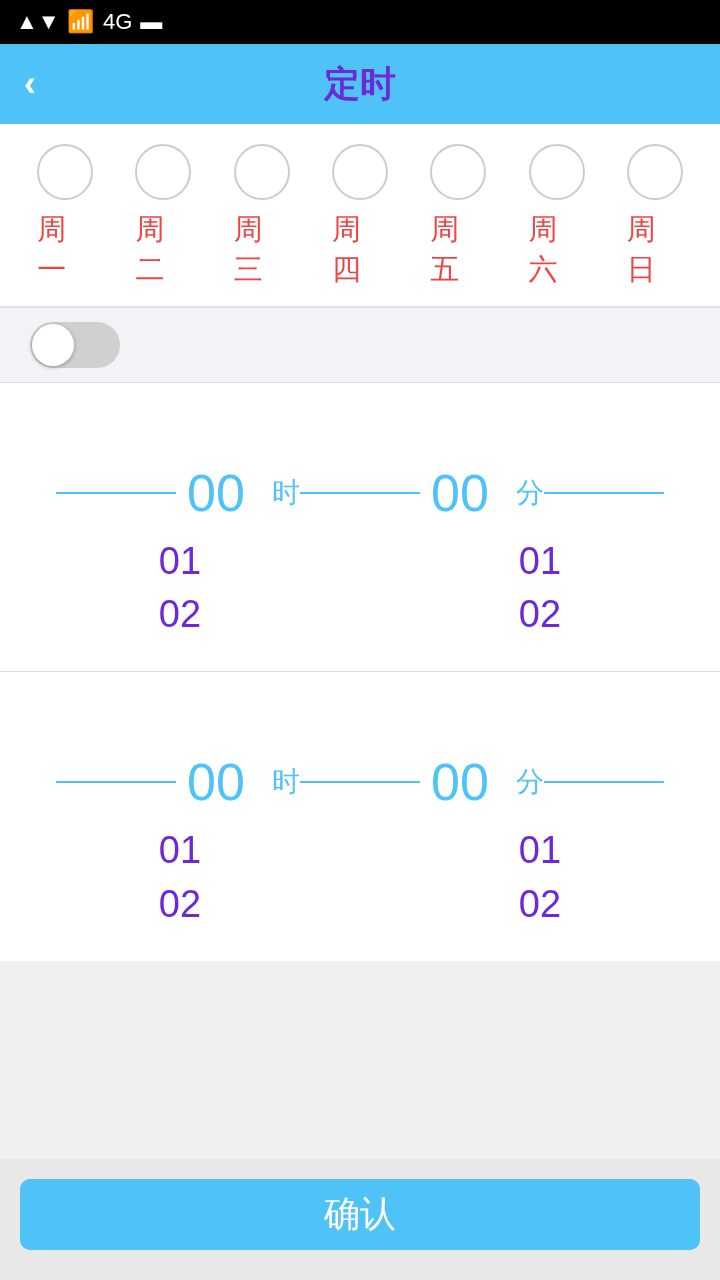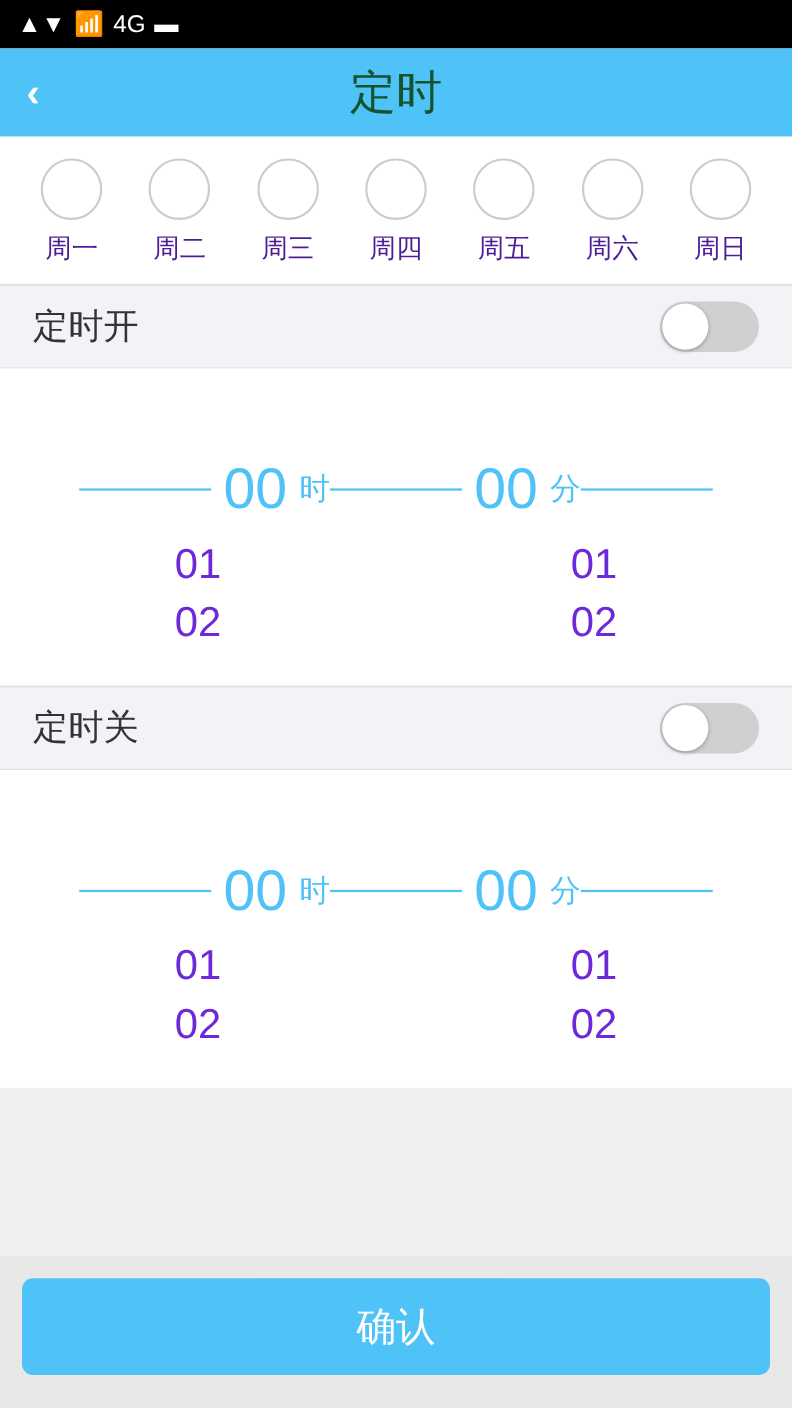--- a/index.html
+++ b/index.html
@@ -51,9 +51,9 @@
       font-weight: bold;
     }
     .header-title {
-      color: #14532d;
-      font-size: 42px;
-      font-weight: normal;
+      color: #6d28d9;
+      font-size: 36px;
+      font-weight: bold;
     }
 
     

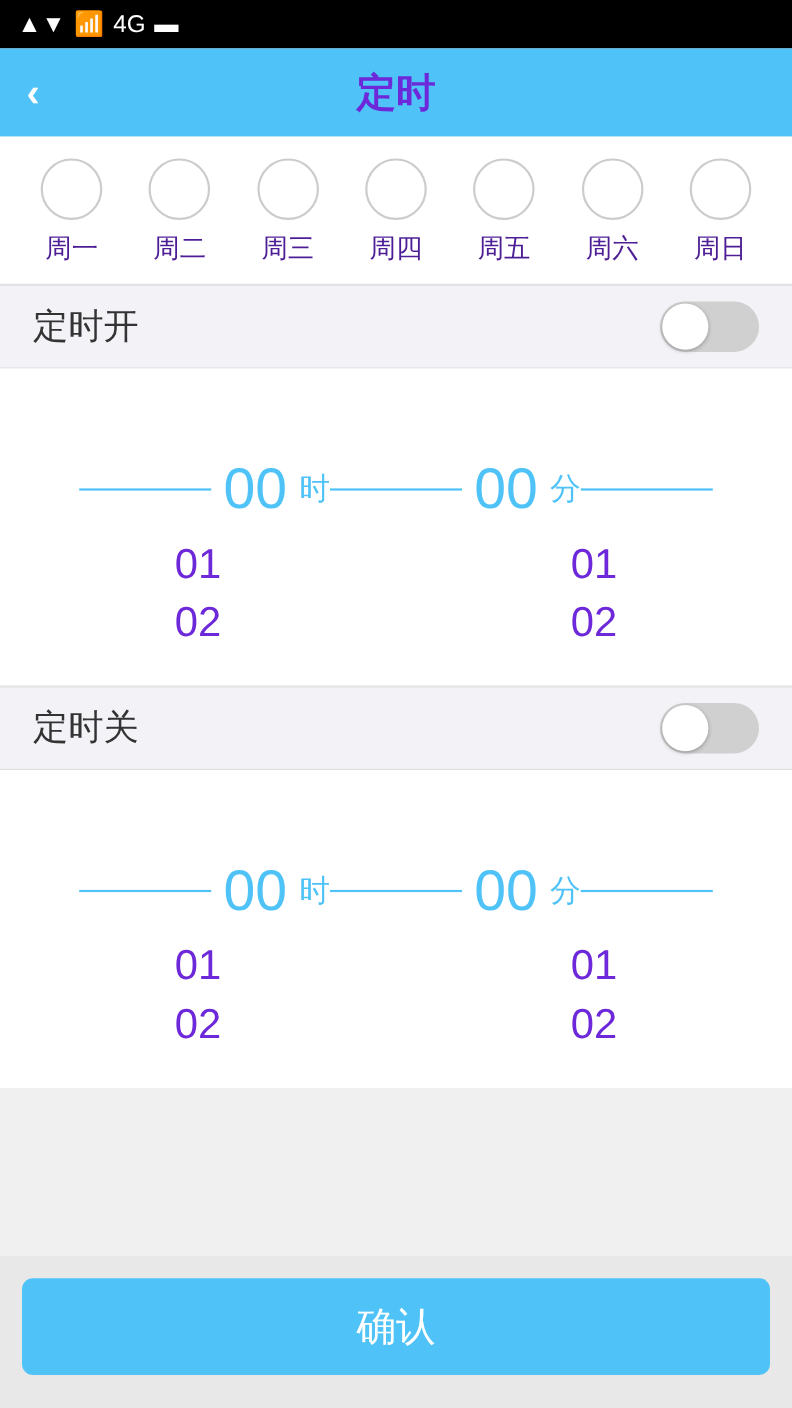--- a/index.html
+++ b/index.html
@@ -87,9 +87,9 @@
     }
     .day-label {
       width: 56px;
-      text-align: center;
-      font-size: 24px;
-      color: #4c1d95;
+      text-align: left;
+      font-size: 29px;
+      color: #ef4444;
     }
 
     

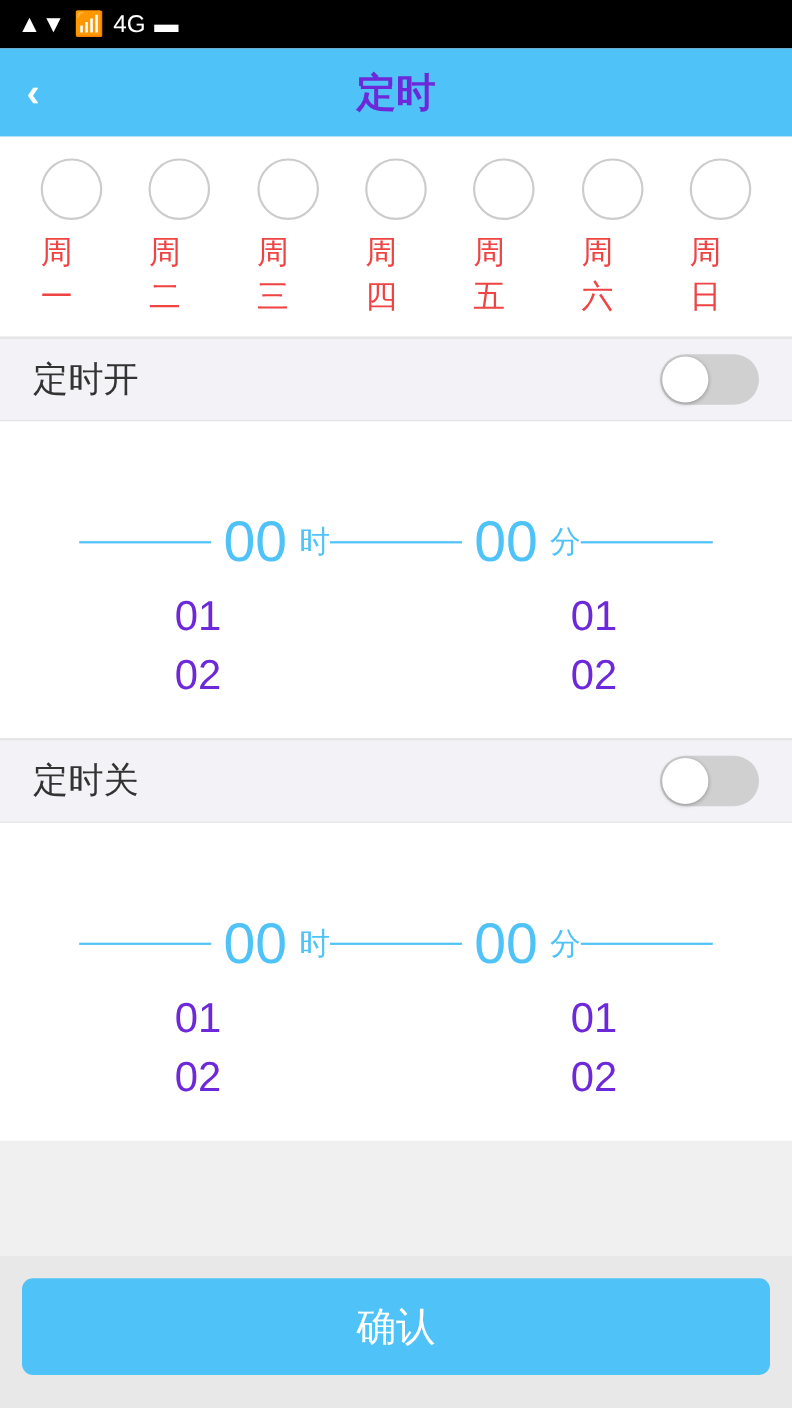--- a/index.html
+++ b/index.html
@@ -256,7 +256,6 @@
 
 <div class="section-block">
   <div class="section-header">
-    <span class="section-label">定时开</span>
     <div class="toggle">
       <div class="toggle-knob"></div>
     </div>

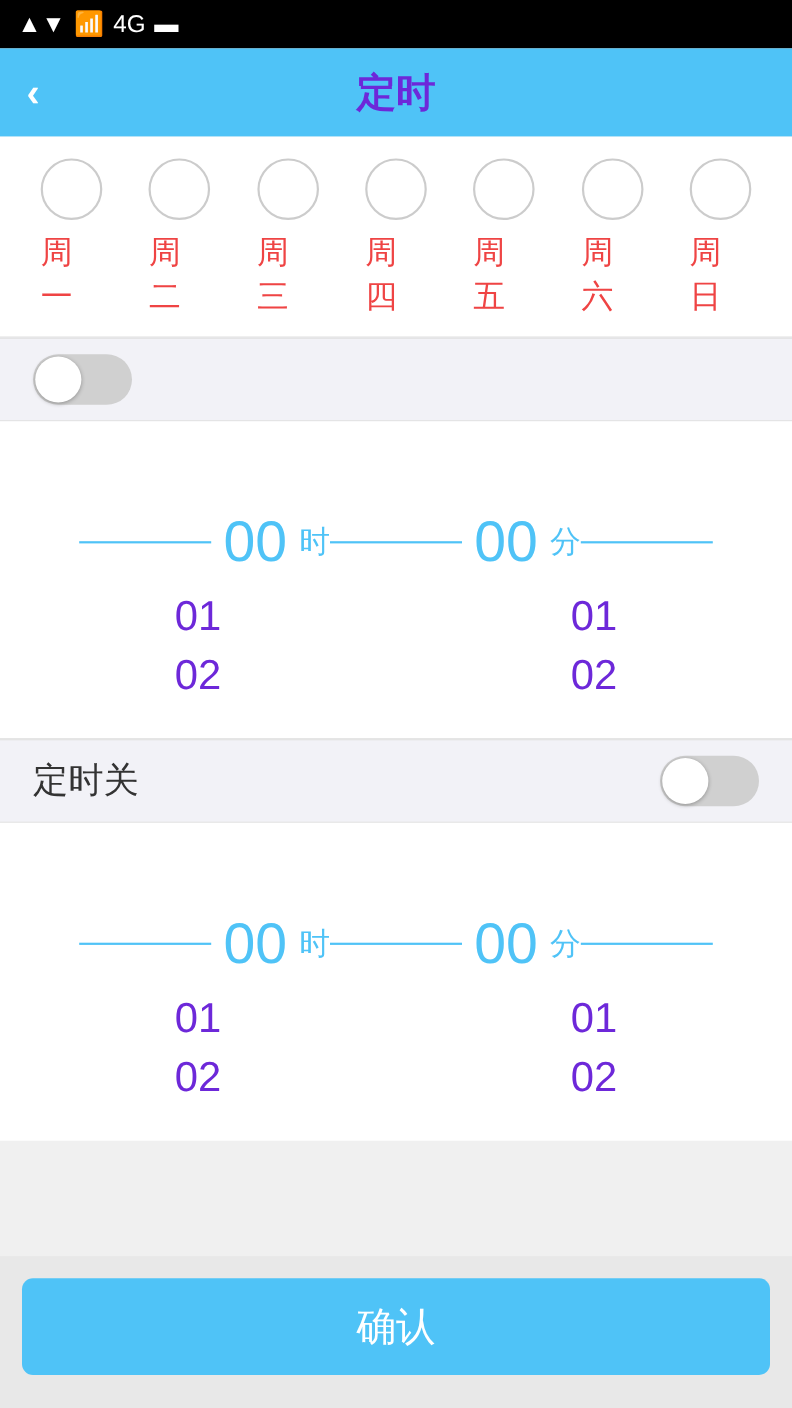--- a/index.html
+++ b/index.html
@@ -146,6 +146,7 @@
     .time-unit-container {
       display: flex;
       align-items: center;
+      gap: 16px;
     }
     .time-divider-line {
       width: 120px;

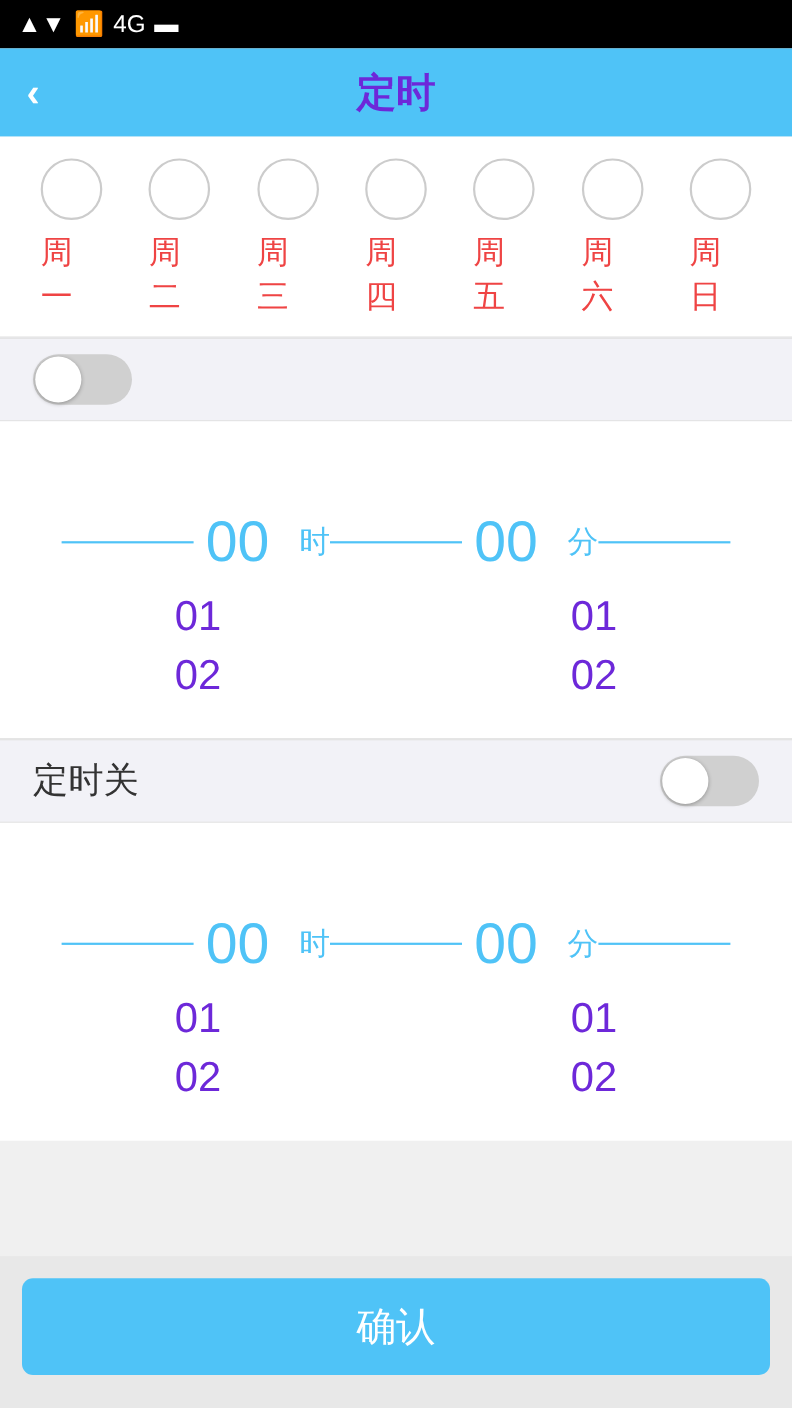--- a/index.html
+++ b/index.html
@@ -296,12 +296,6 @@
 <div class="divider"></div>
 
 <div class="section-block">
-  <div class="section-header">
-    <span class="section-label">定时关</span>
-    <div class="toggle">
-      <div class="toggle-knob"></div>
-    </div>
-  </div>
 
   <div class="time-picker-area">
 

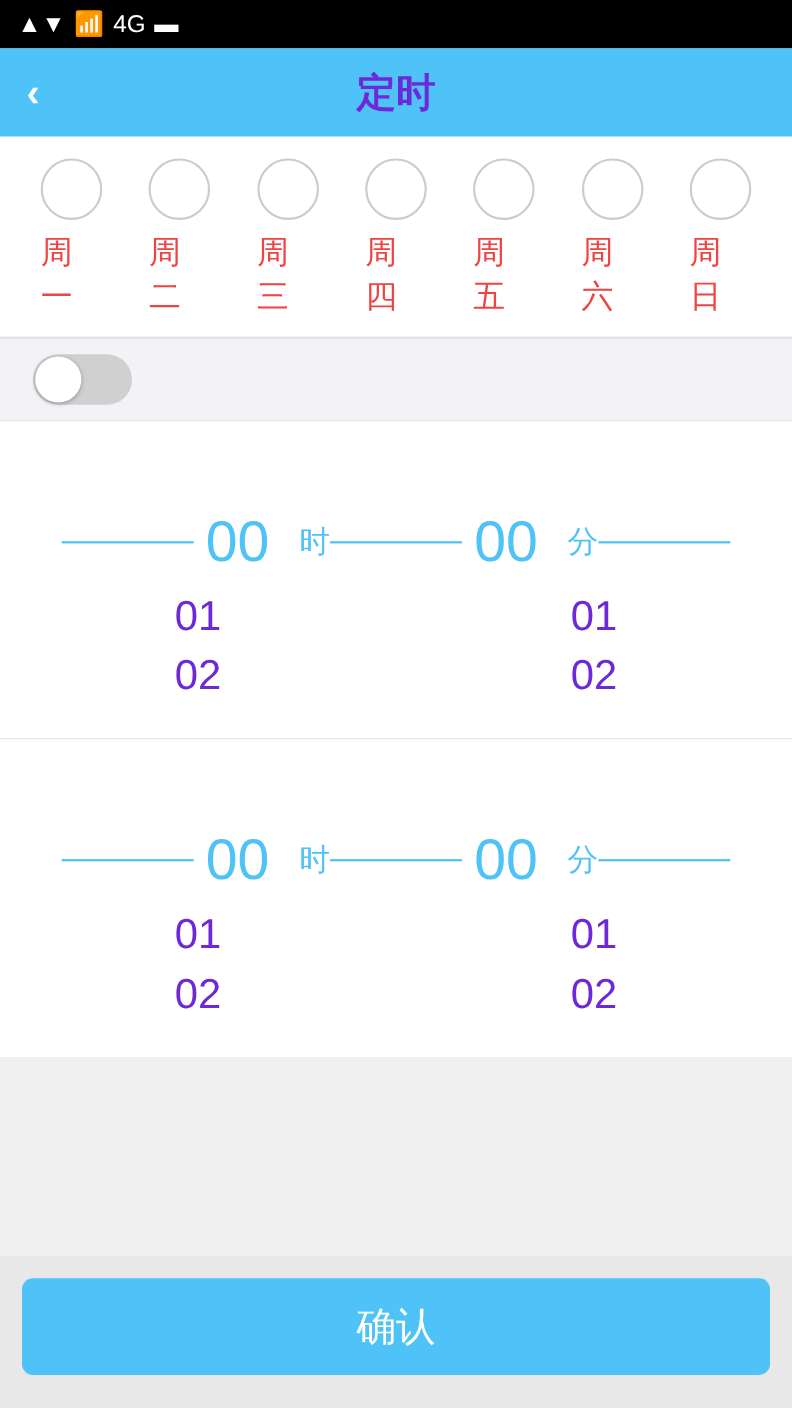--- a/index.html
+++ b/index.html
@@ -199,7 +199,7 @@
     }
     .btn {
       flex: 1;
-      height: 88px;
+      height: 71px;
       border-radius: 10px;
       background: #4fc3f7;
       color: #fff;

